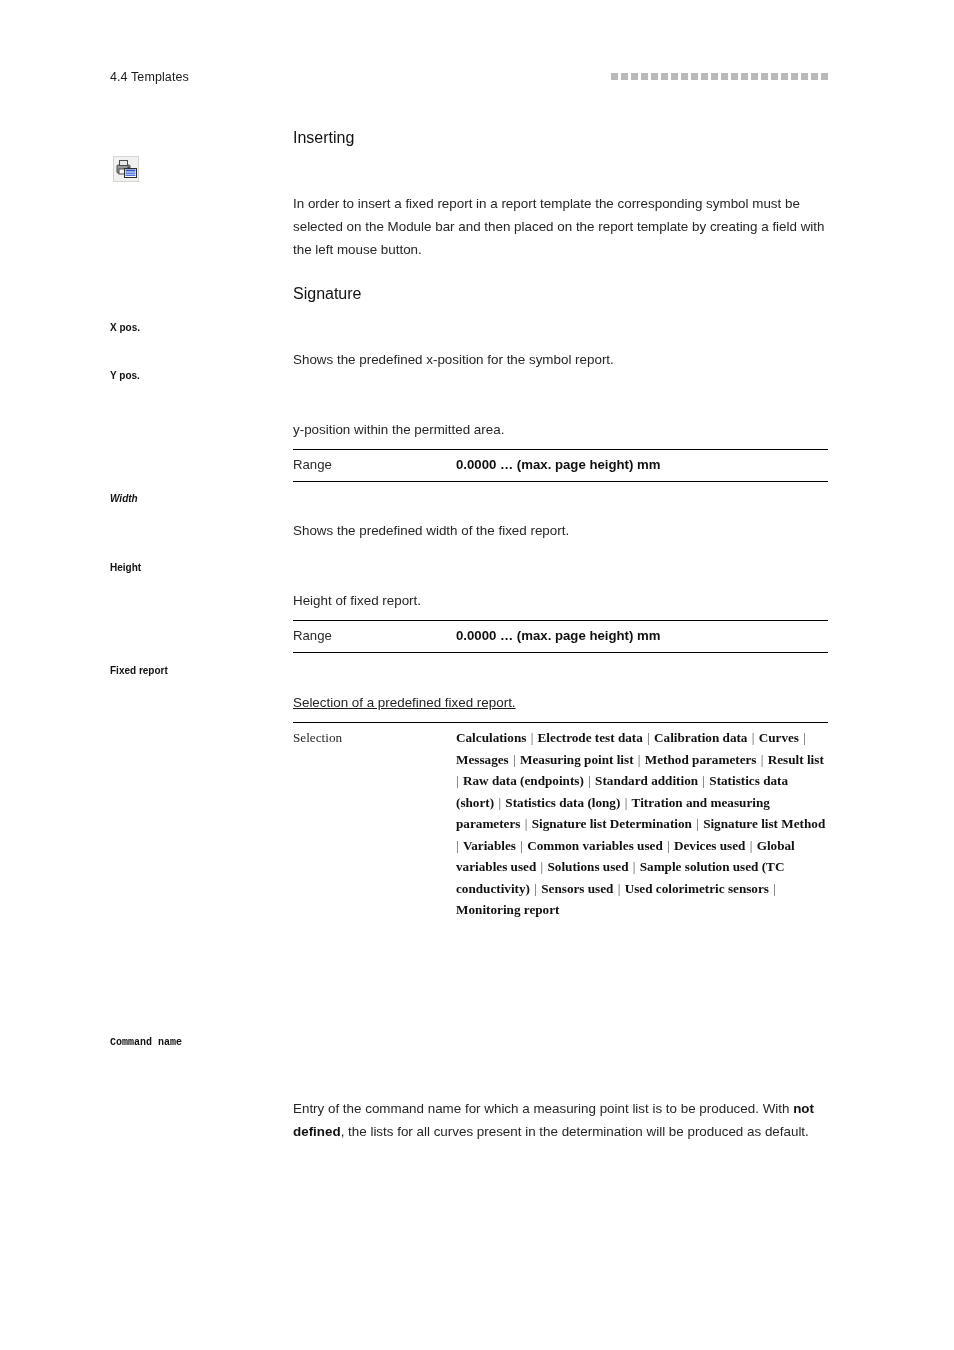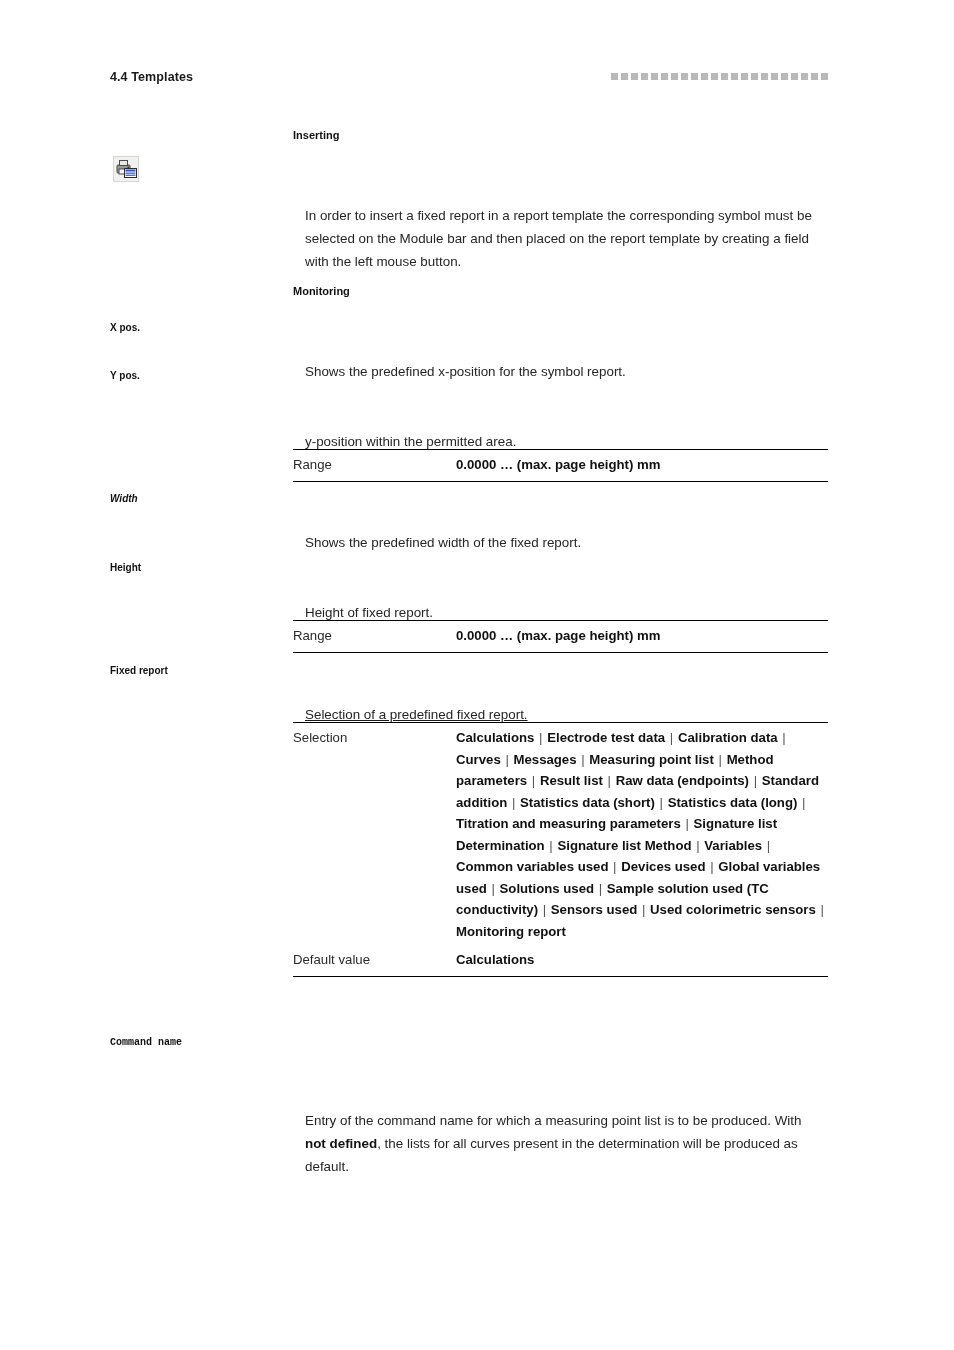--- a/index.html
+++ b/index.html
@@ -28,7 +28,7 @@
     left: 110px;
     top: 70px;
     font-size: 12.5px;
-    font-weight: bold;
+    font-weight: normal;
     letter-spacing: 0.1px;
     color: #1b1b1b;
     white-space: nowrap;

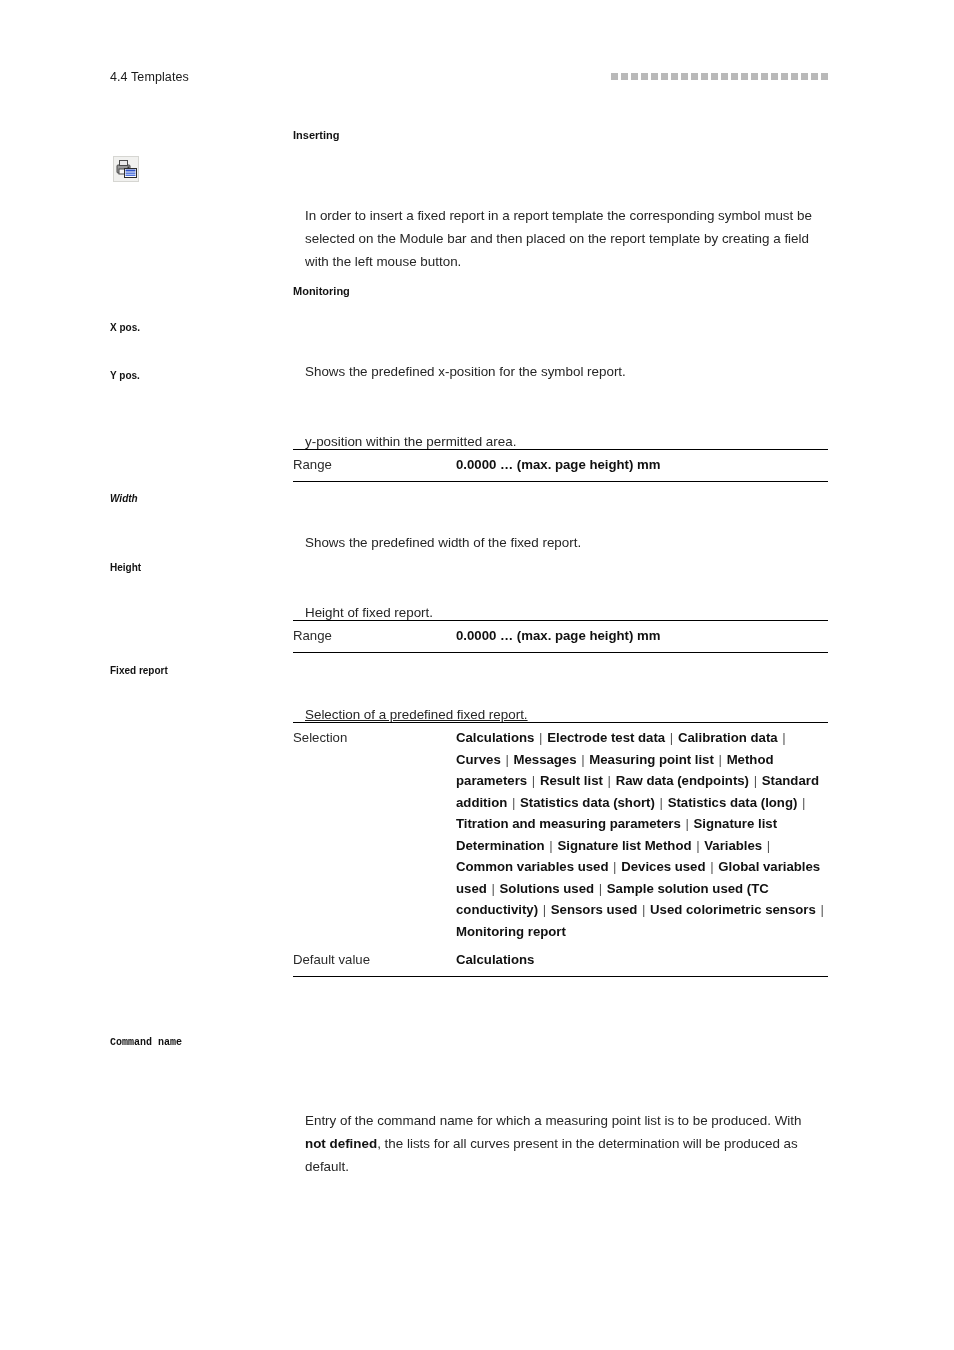--- a/index.html
+++ b/index.html
@@ -72,8 +72,8 @@
     width: 535px;
   }
   .h-sub {
-    font-size: 11px;
-    font-weight: bold;
+    font-size: 16px;
+    font-weight: normal;
     color: #121212;
     line-height: 1.3;
   }

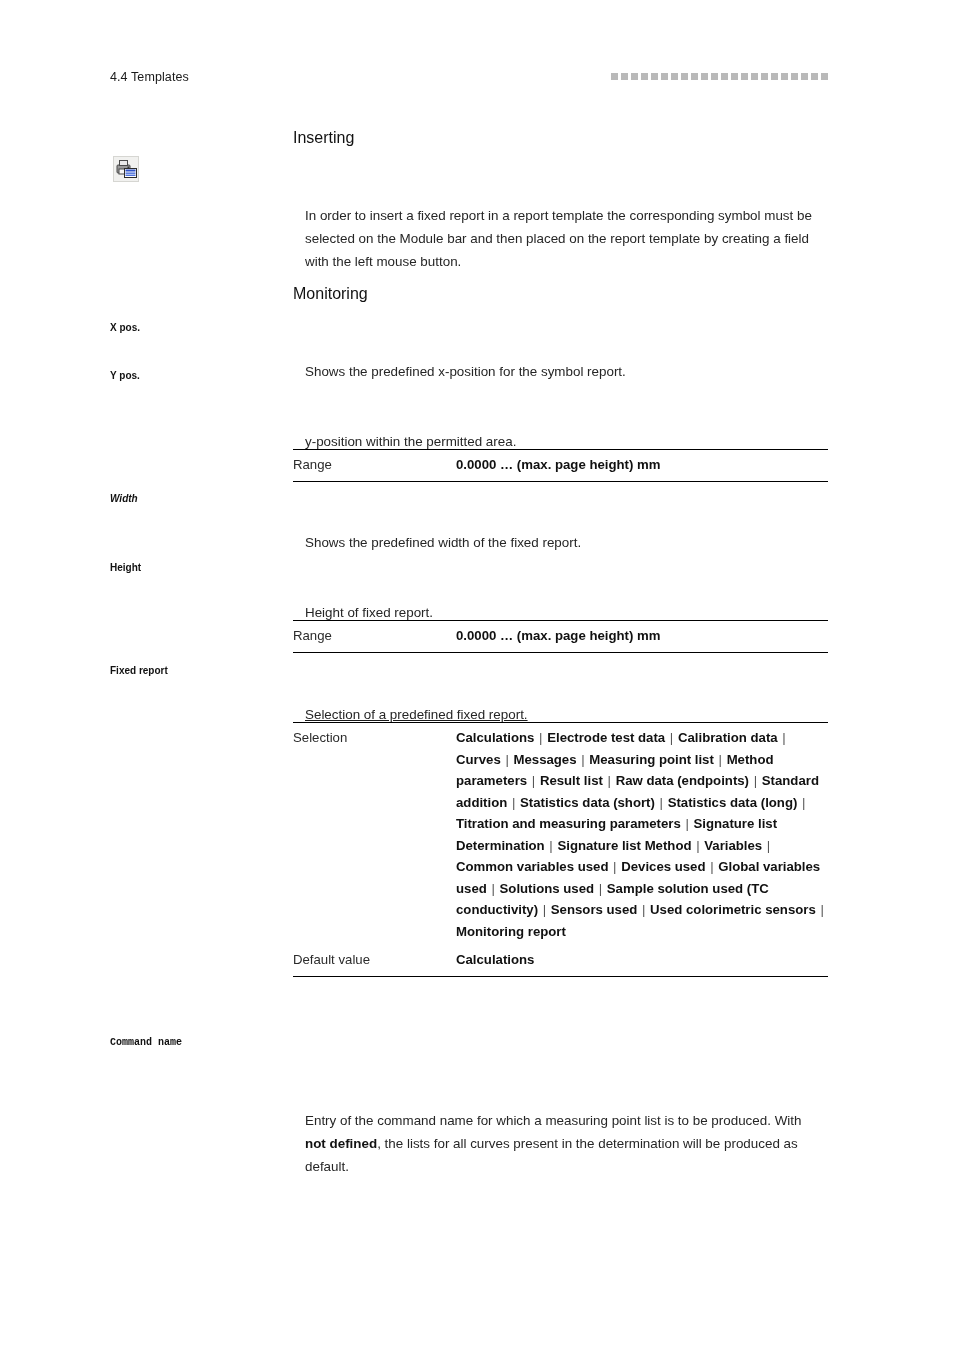--- a/index.html
+++ b/index.html
@@ -78,7 +78,7 @@
     line-height: 1.3;
   }
   p.para {
-    margin: 12px;
+    margin: 0;
     font-size: 13.4px;
     line-height: 1.72;
     color: #262626;

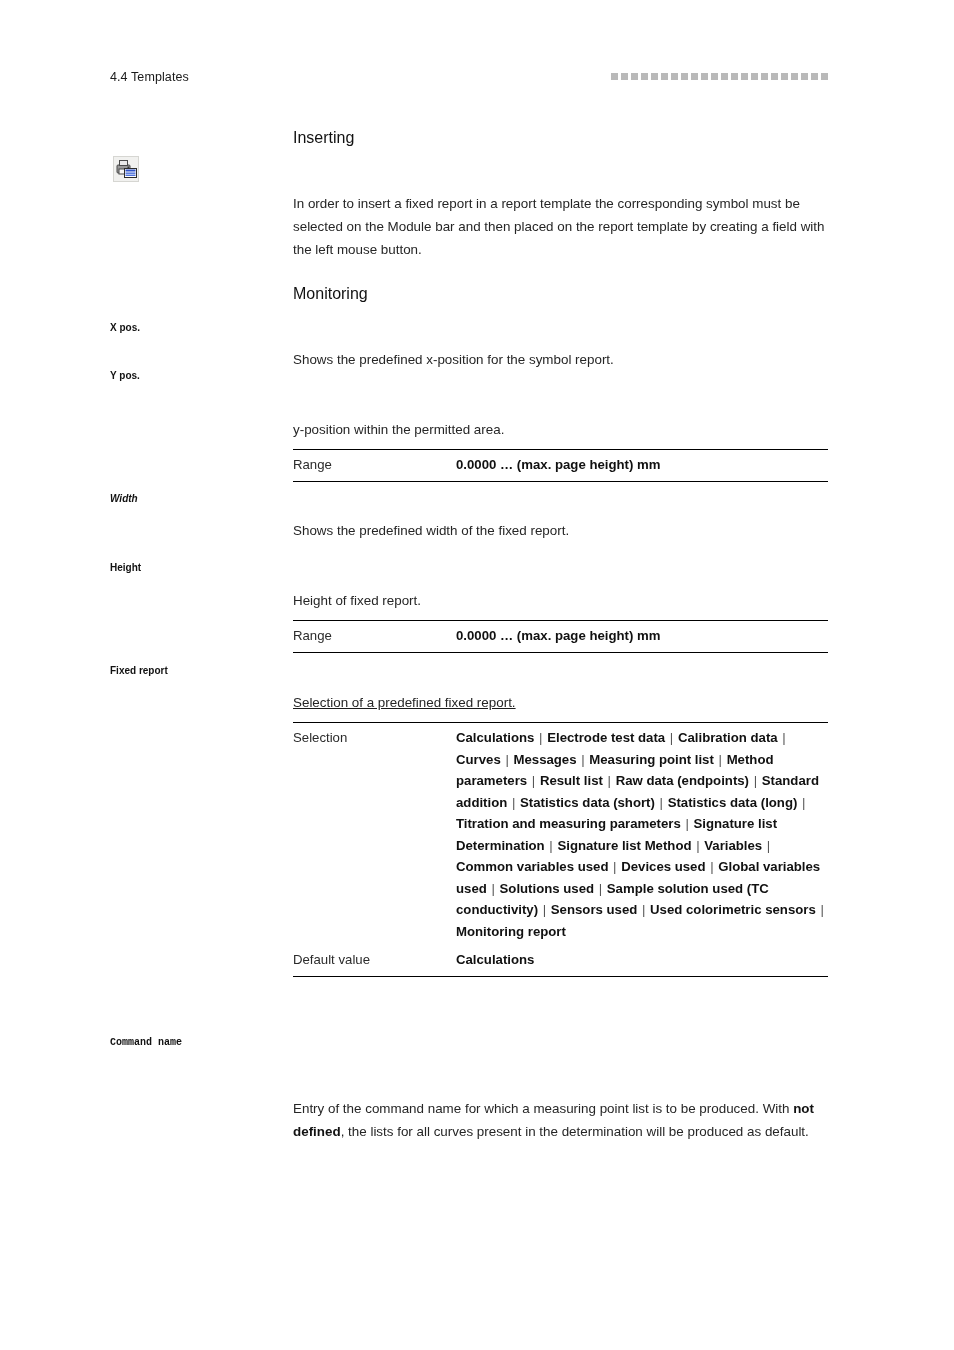--- a/index.html
+++ b/index.html
@@ -201,7 +201,7 @@
   </div>
 
   <div class="body-col" style="top:284px;">
-    <div class="h-sub">Monitoring</div>
+    <div class="h-sub">Signature</div>
   </div>
 
   <div class="marginal" style="top:322px;">X pos.</div>

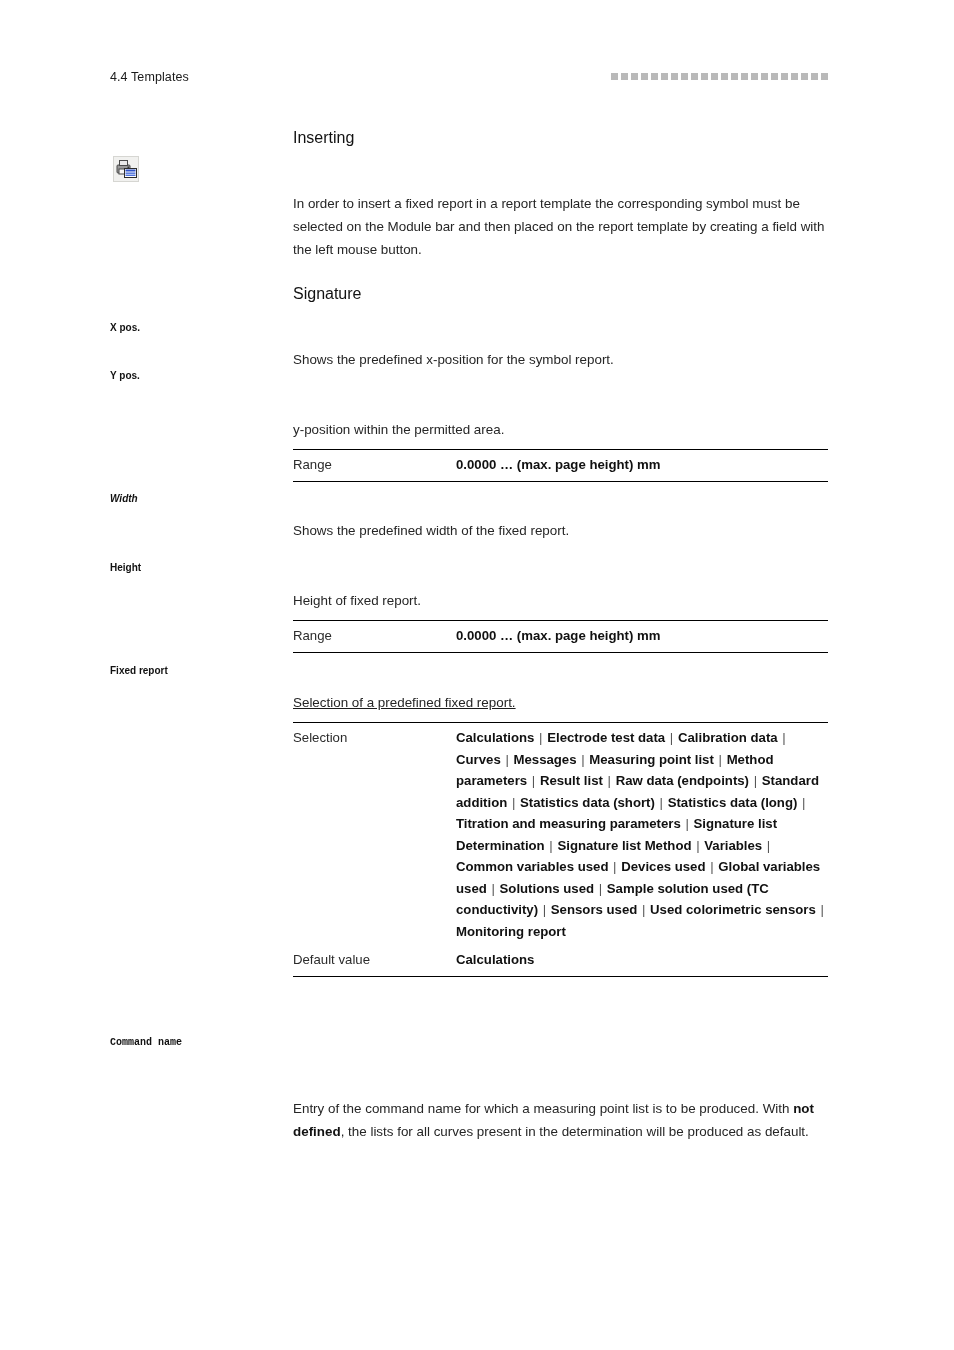--- a/index.html
+++ b/index.html
@@ -248,7 +248,7 @@
   <div class="body-col" style="top:691px;text-decoration:underline;">
     <p class="para">Selection of a predefined fixed report.</p>
   </div>
-  <div class="body-col" style="top:722px;">
+  <div class="body-col" style="top:722px;font-family:Liberation Serif, serif;">
     <table class="prop">
       <tbody>
           <tr class="top">

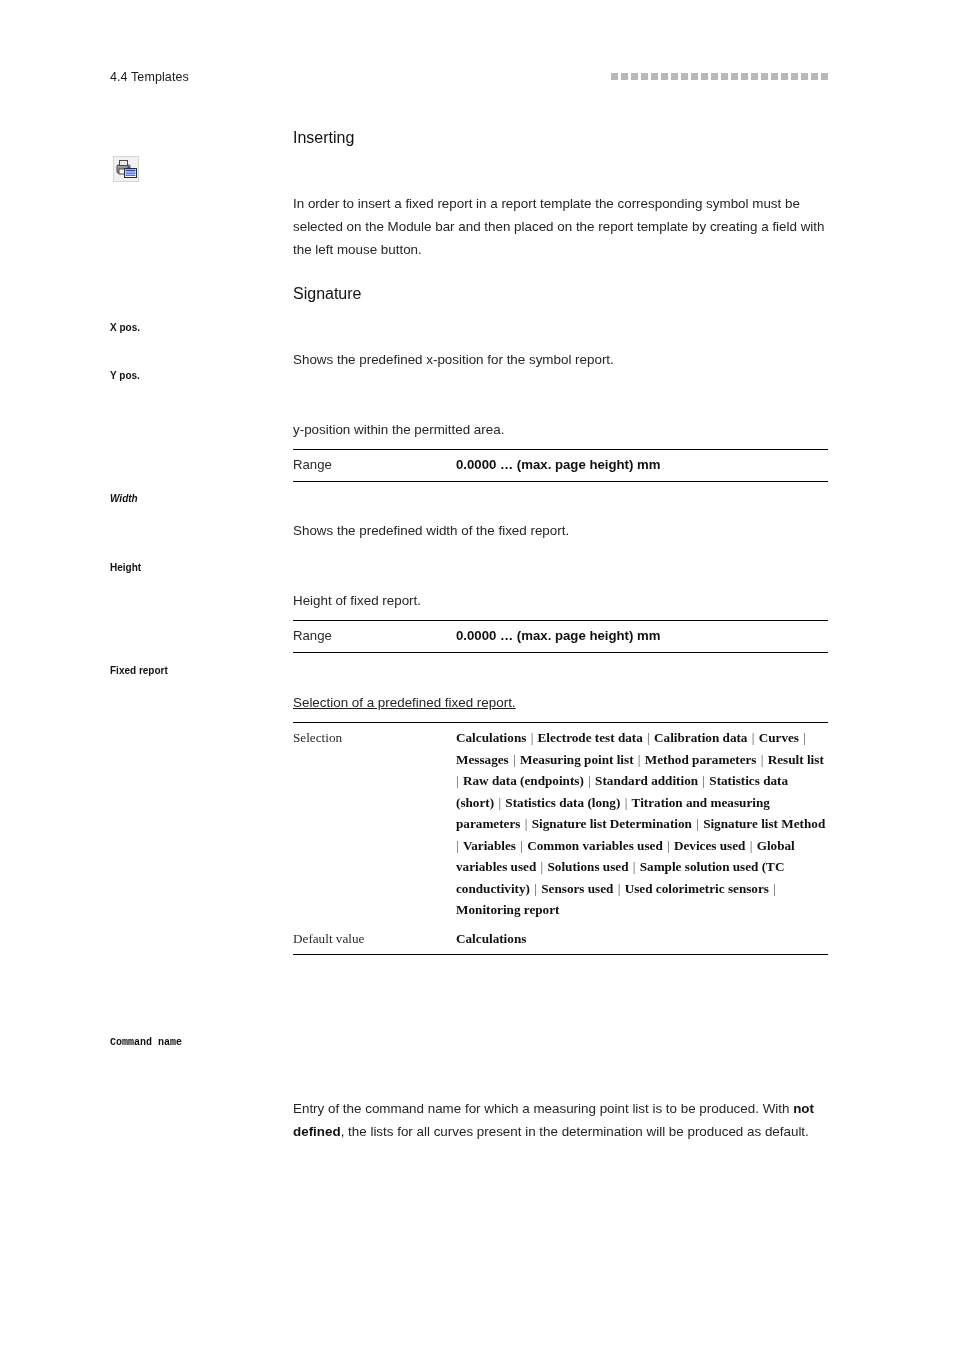--- a/index.html
+++ b/index.html
@@ -255,10 +255,6 @@
         <td class="k">Selection</td>
         <td class="v" id="selection-options"><span>Calculations</span><span class="sep"> | </span><span>Electrode test data</span><span class="sep"> | </span><span>Calibration data</span><span class="sep"> | </span><span>Curves</span><span class="sep"> | </span><span>Messages</span><span class="sep"> | </span><span>Measuring point list</span><span class="sep"> | </span><span>Method parameters</span><span class="sep"> | </span><span>Result list</span><span class="sep"> | </span><span>Raw data (endpoints)</span><span class="sep"> | </span><span>Standard addition</span><span class="sep"> | </span><span>Statistics data (short)</span><span class="sep"> | </span><span>Statistics data (long)</span><span class="sep"> | </span><span>Titration and measuring parameters</span><span class="sep"> | </span><span>Signature list Determination</span><span class="sep"> | </span><span>Signature list Method</span><span class="sep"> | </span><span>Variables</span><span class="sep"> | </span><span>Common variables used</span><span class="sep"> | </span><span>Devices used</span><span class="sep"> | </span><span>Global variables used</span><span class="sep"> | </span><span>Solutions used</span><span class="sep"> | </span><span>Sample solution used (TC conductivity)</span><span class="sep"> | </span><span>Sensors used</span><span class="sep"> | </span><span>Used colorimetric sensors</span><span class="sep"> | </span><span>Monitoring report</span></td>
       </tr>
-      <tr class="bottom">
-        <td class="k">Default value</td>
-        <td class="v">Calculations</td>
-      </tr>
     </tbody>
       </table>
   </div>

